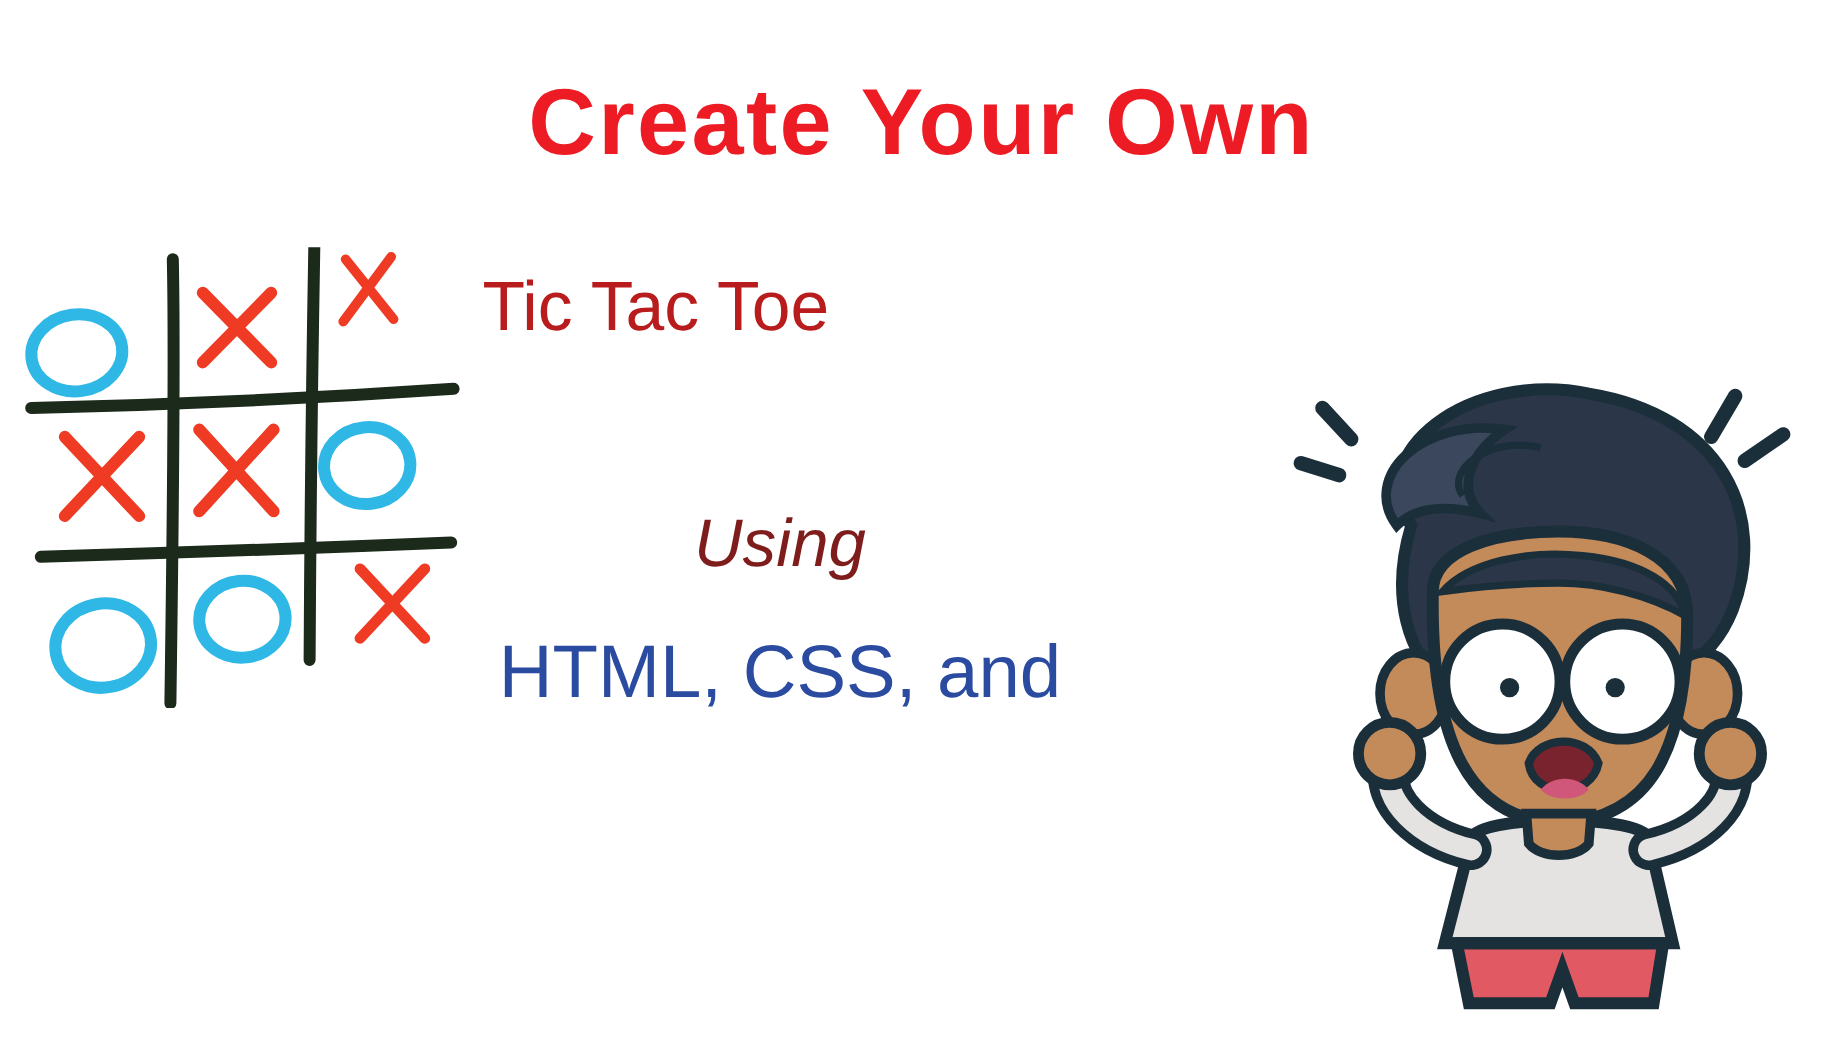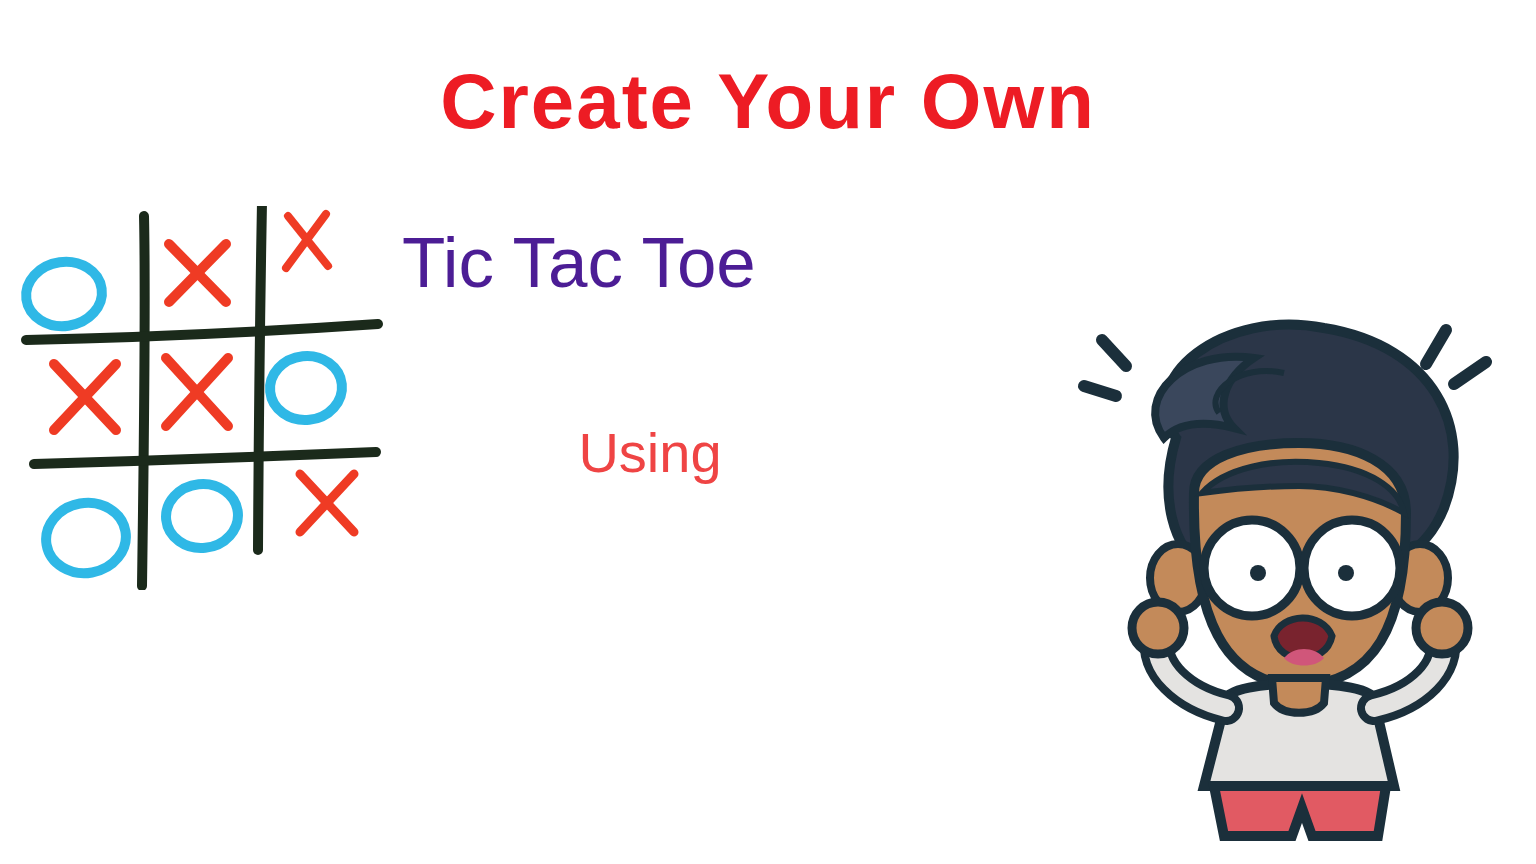--- a/index.html
+++ b/index.html
@@ -26,9 +26,9 @@
       position: absolute;
       top: 222px;
       left: 402px;
-      font-size: 71px;
+      font-size: 58px;
       font-weight: 400;
-      color: #4c1d95;
+      color: #b91c1c;
     }
     .using-label {
       position: absolute;

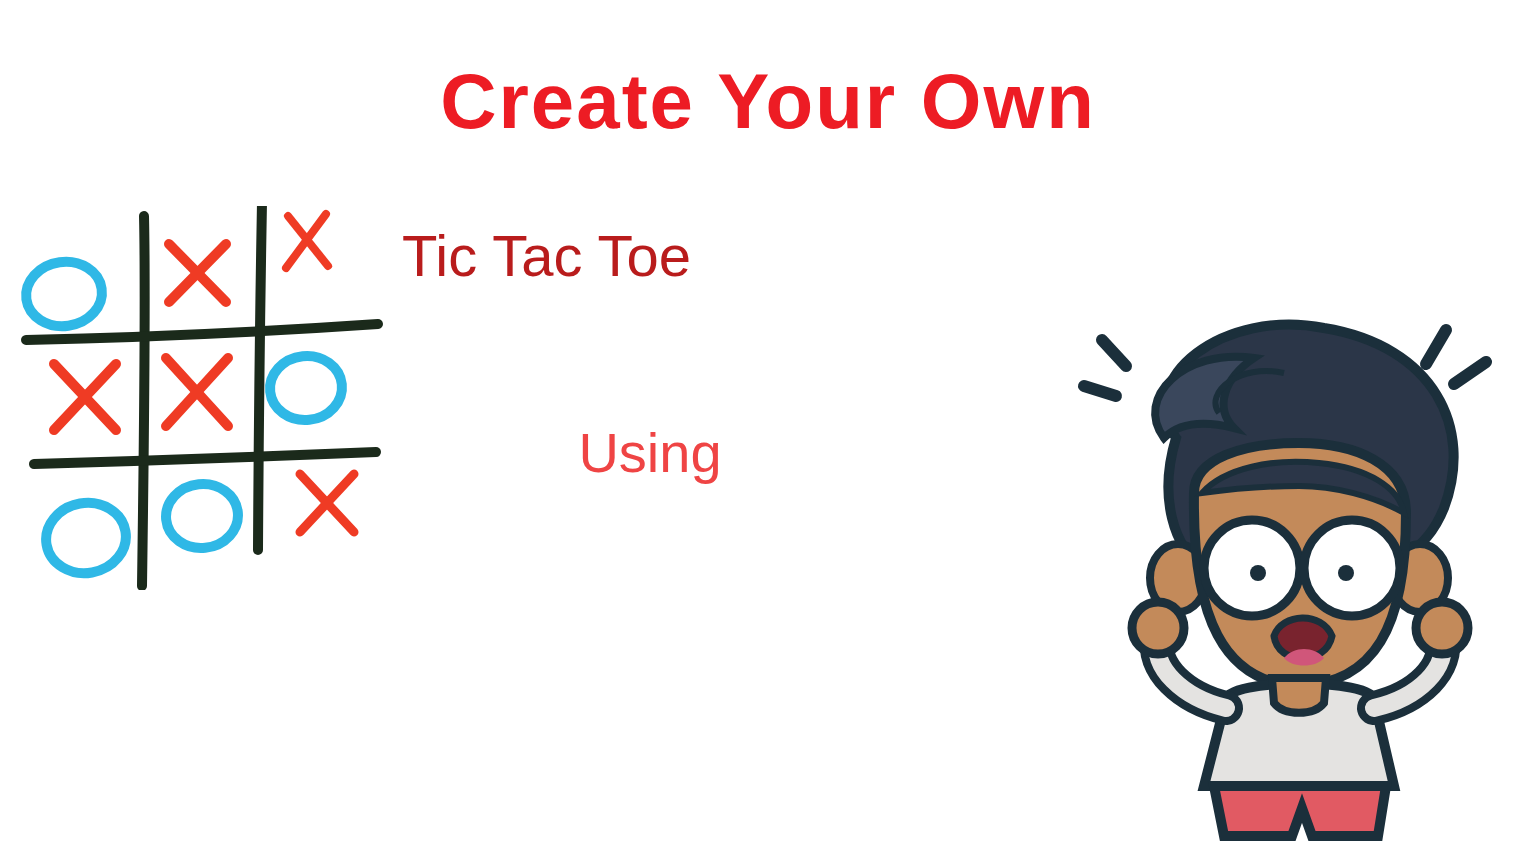--- a/index.html
+++ b/index.html
@@ -38,8 +38,9 @@
       text-align: center;
       font-size: 56px;
       font-weight: 400;
-      color: #ef4444;
+      color: #7f1d1d;
       padding-left: 260px;
+      font-style: italic;
     }
     .tech-label {
       position: absolute;

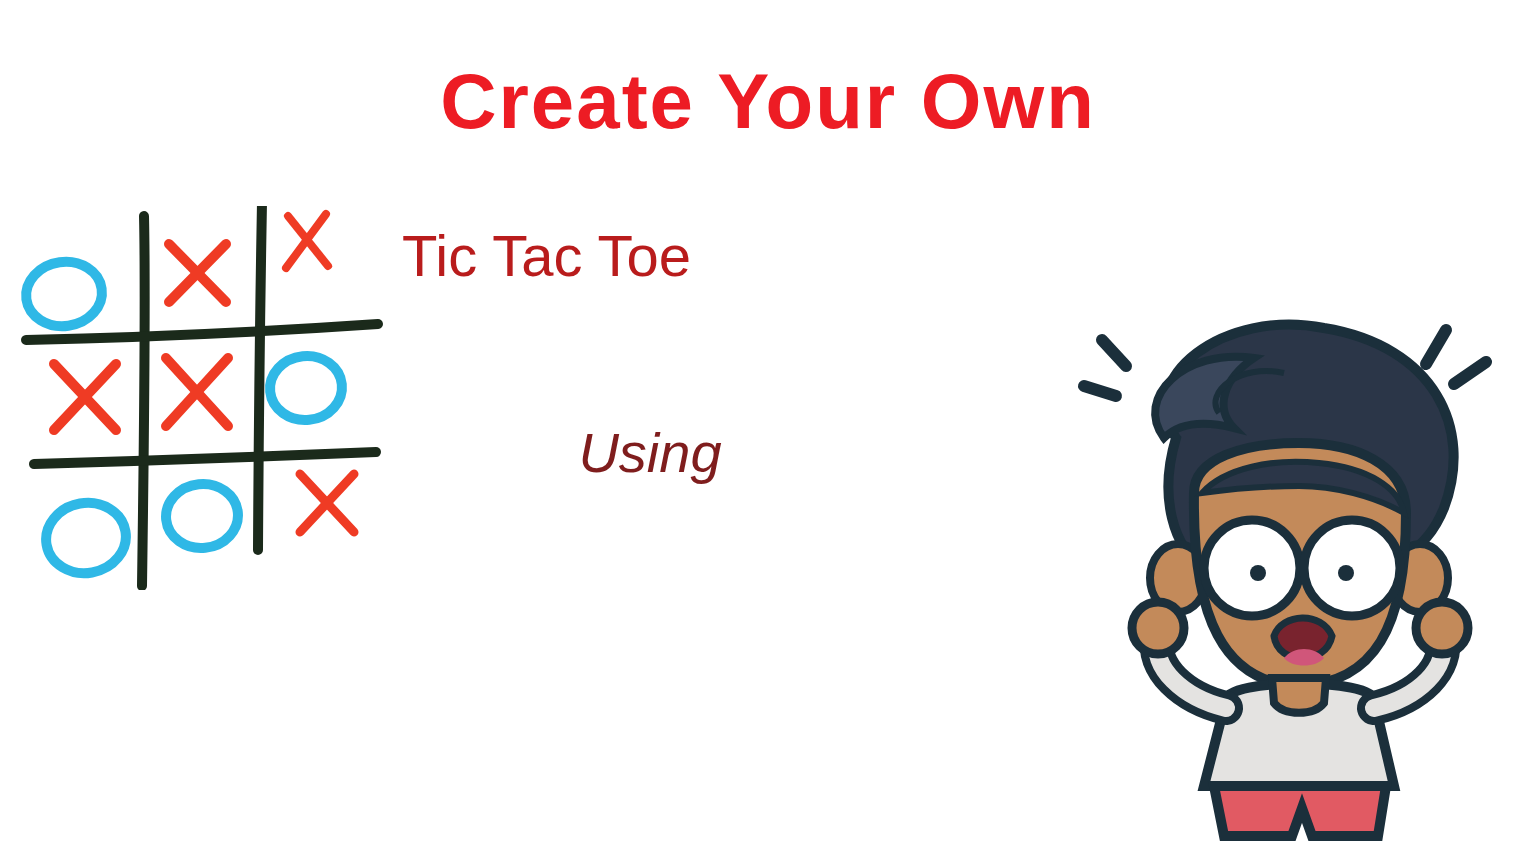--- a/index.html
+++ b/index.html
@@ -79,7 +79,7 @@
 <div class="using-label">Using</div>
 
 <div class="tech-label">
-  <br>
+  <span>HTML, CSS, and</span><br>
 </div>
 
 <svg class="tictactoe-board" viewBox="0 0 390 384">

